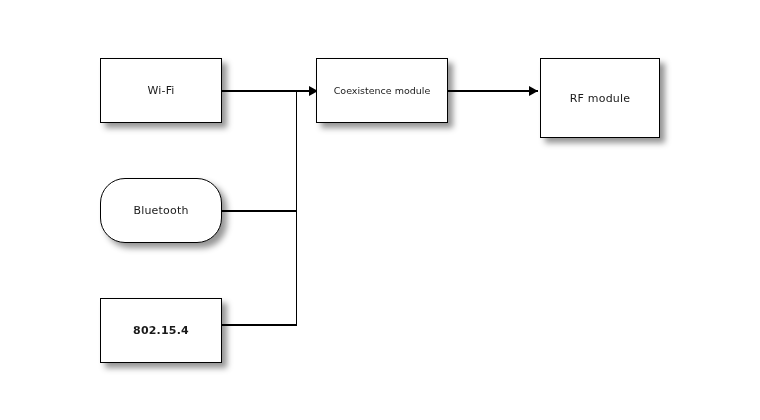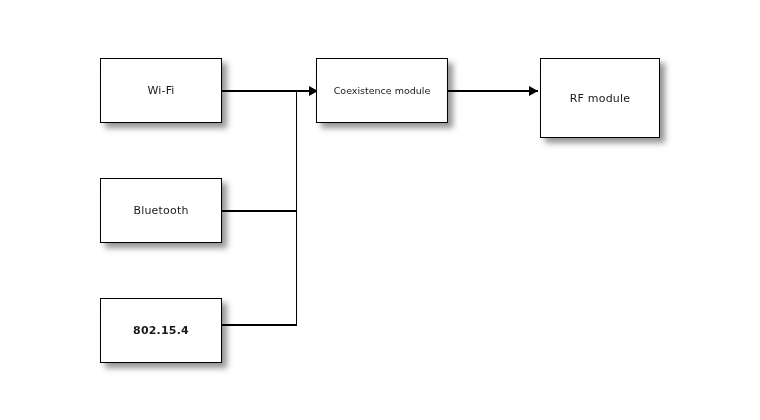--- a/index.html
+++ b/index.html
@@ -35,7 +35,7 @@
     text-align: center;
   }
   .node-wifi      { left: 100px; top: 58px;  width: 122px; height: 65px; }
-  .node-bluetooth { left: 100px; top: 178px; width: 122px; height: 65px; }
+  .node-bluetooth { left: 100px; top: 178px; width: 122px; height: 65px; border-radius: 25px; }
   .node-802154    { left: 100px; top: 298px; width: 122px; height: 65px; font-weight: bold; }
   .node-coex      { left: 316px; top: 58px;  width: 132px; height: 65px; }
   .node-rf        { left: 540px; top: 58px;  width: 120px; height: 80px; }

